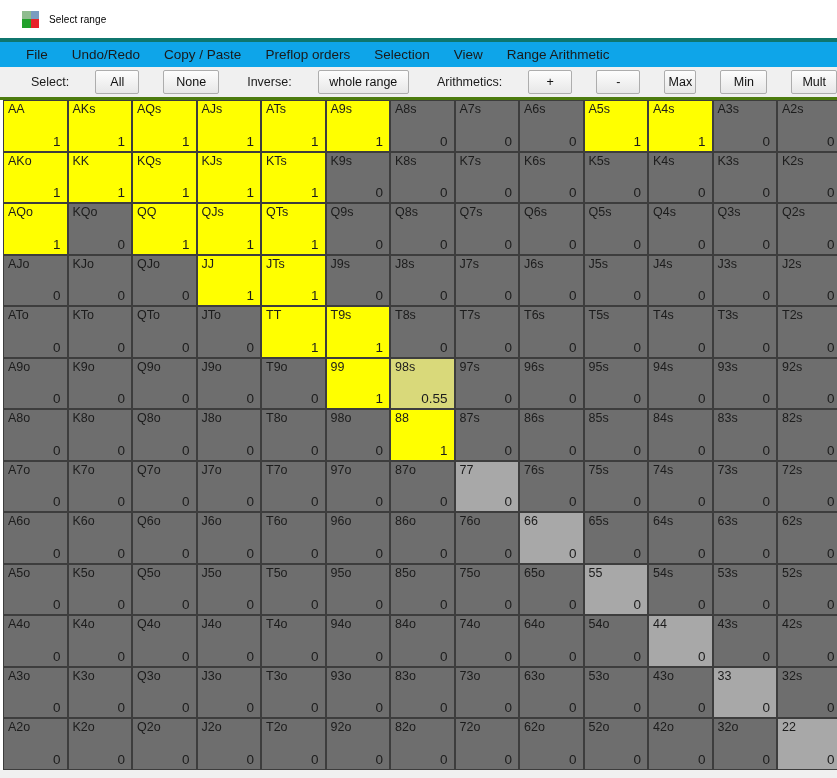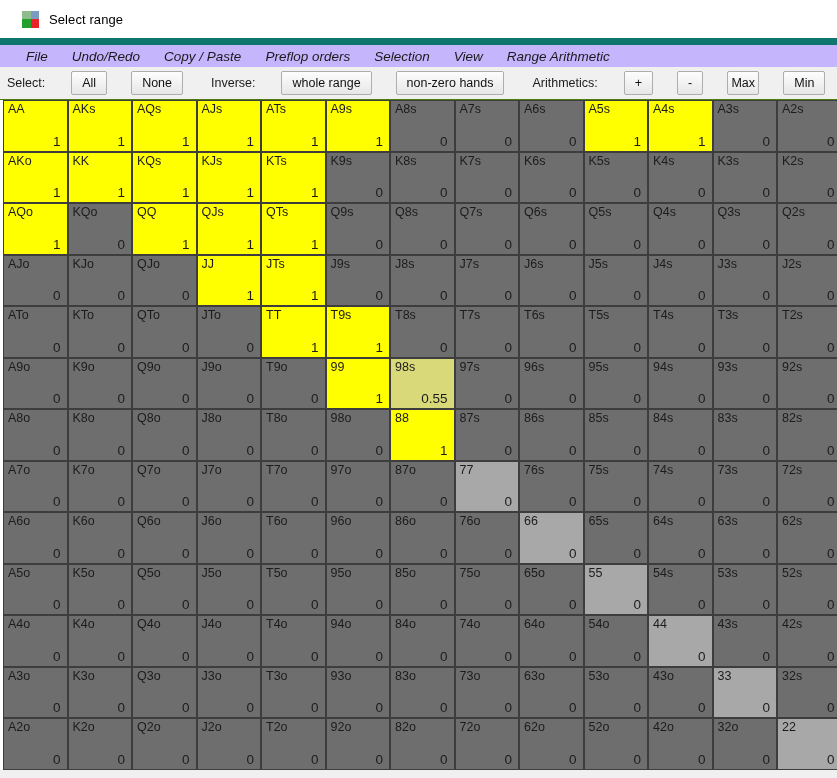--- a/index.html
+++ b/index.html
@@ -35,7 +35,7 @@
   .app-icon i { display: block; }
   .title-text {
     margin-left: 10px;
-    font-size: 13px;
+    font-size: 10px;
     color: #000000;
     letter-spacing: 0.1px;
   }

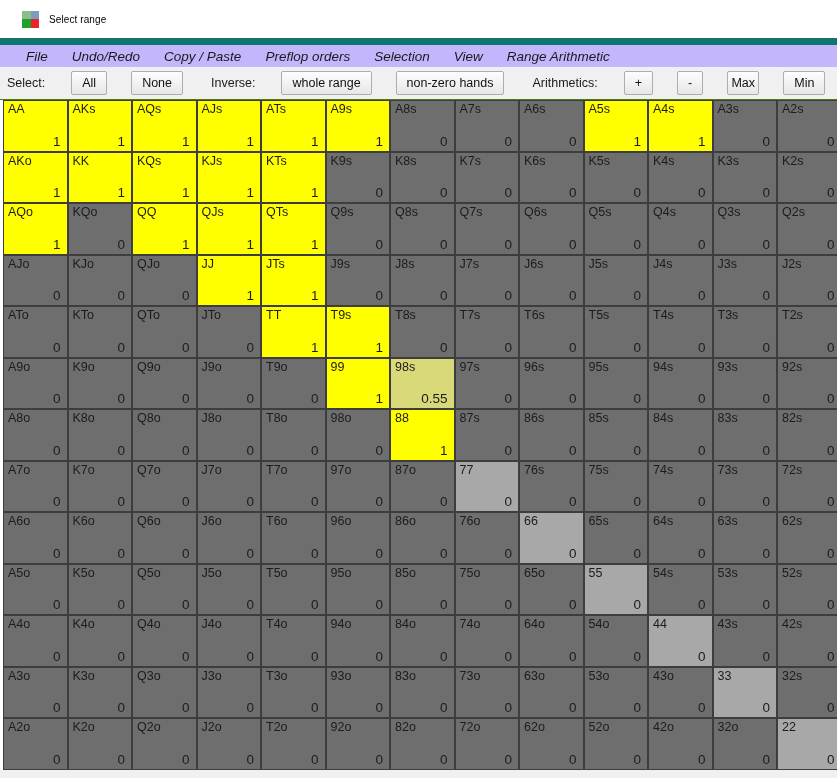--- a/index.html
+++ b/index.html
@@ -43,13 +43,12 @@
   
   .menubar {
     height: 29px;
-    background: #c4b5fd;
+    background: #0ea5e9;
     display: flex;
     align-items: center;
-    border-top: 7px solid #0f766e;
+    border-top: 4px solid #0f766e;
     box-sizing: border-box;
     padding-left: 14px;
-    font-style: italic;
   }
   .menu-item {
     font-size: 13.5px;

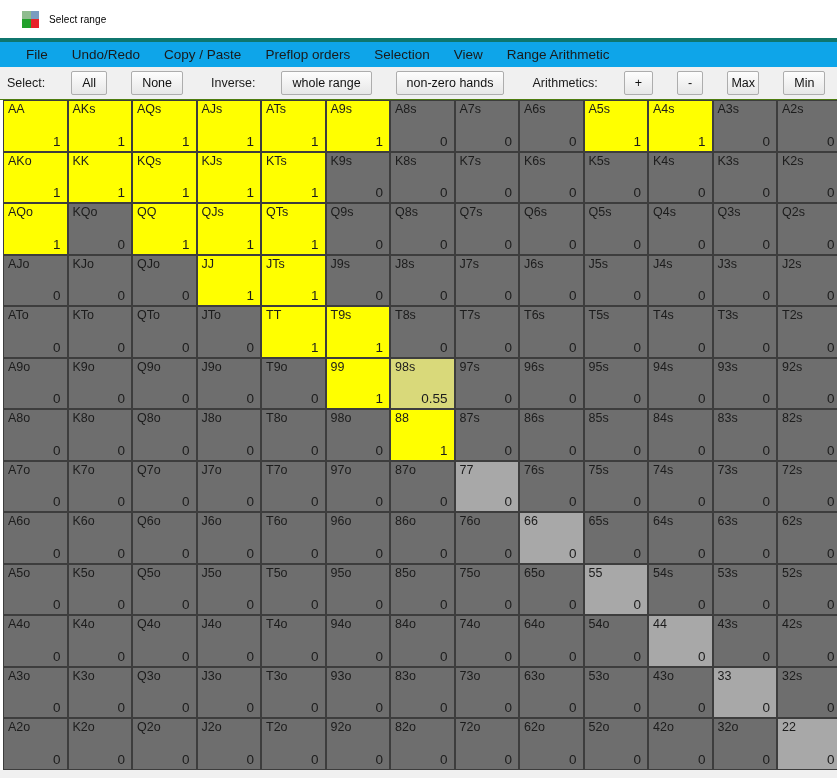--- a/index.html
+++ b/index.html
@@ -65,9 +65,9 @@
     display: flex;
     align-items: center;
     box-sizing: border-box;
-    padding-left: 3px;
+    padding-left: 27px;
     gap: 24px;
-    border-bottom: 1px solid #4d7c0f;
+    border-bottom: 3px solid #4d7c0f;
   }
   .tb-label {
     font-size: 12.5px;

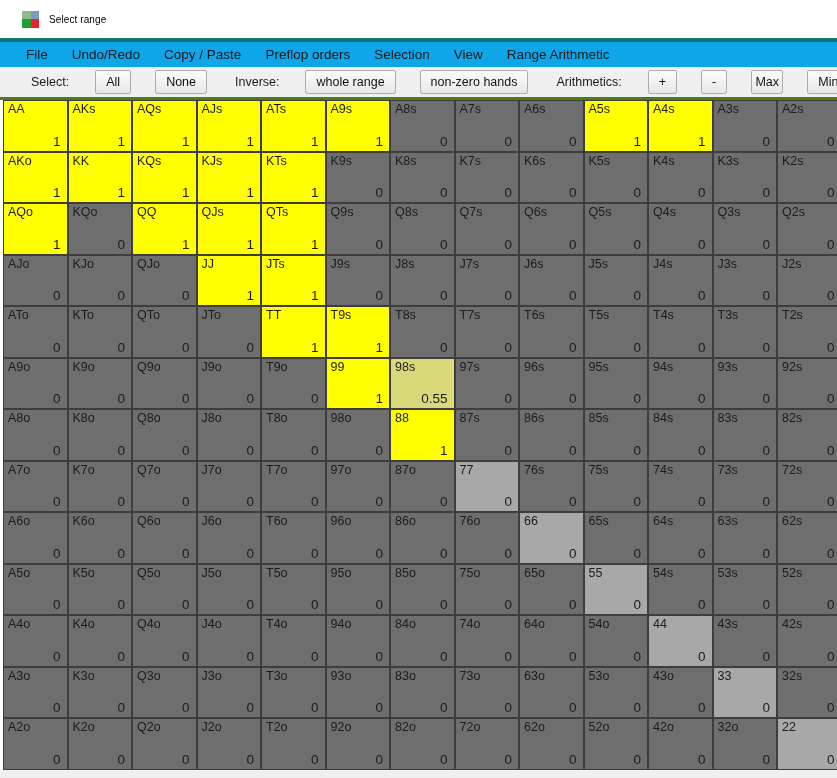--- a/index.html
+++ b/index.html
@@ -182,7 +182,6 @@
   <div class="tb-btn w-none">None</div>
   <span class="tb-label">Inverse:</span>
   <div class="tb-btn w-whole">whole range</div>
-  <div class="tb-btn w-nonzero">non-zero hands</div>
   <span class="tb-label">Arithmetics:</span>
   <div class="tb-btn w-sign">+</div>
   <div class="tb-btn w-sign">-</div>

